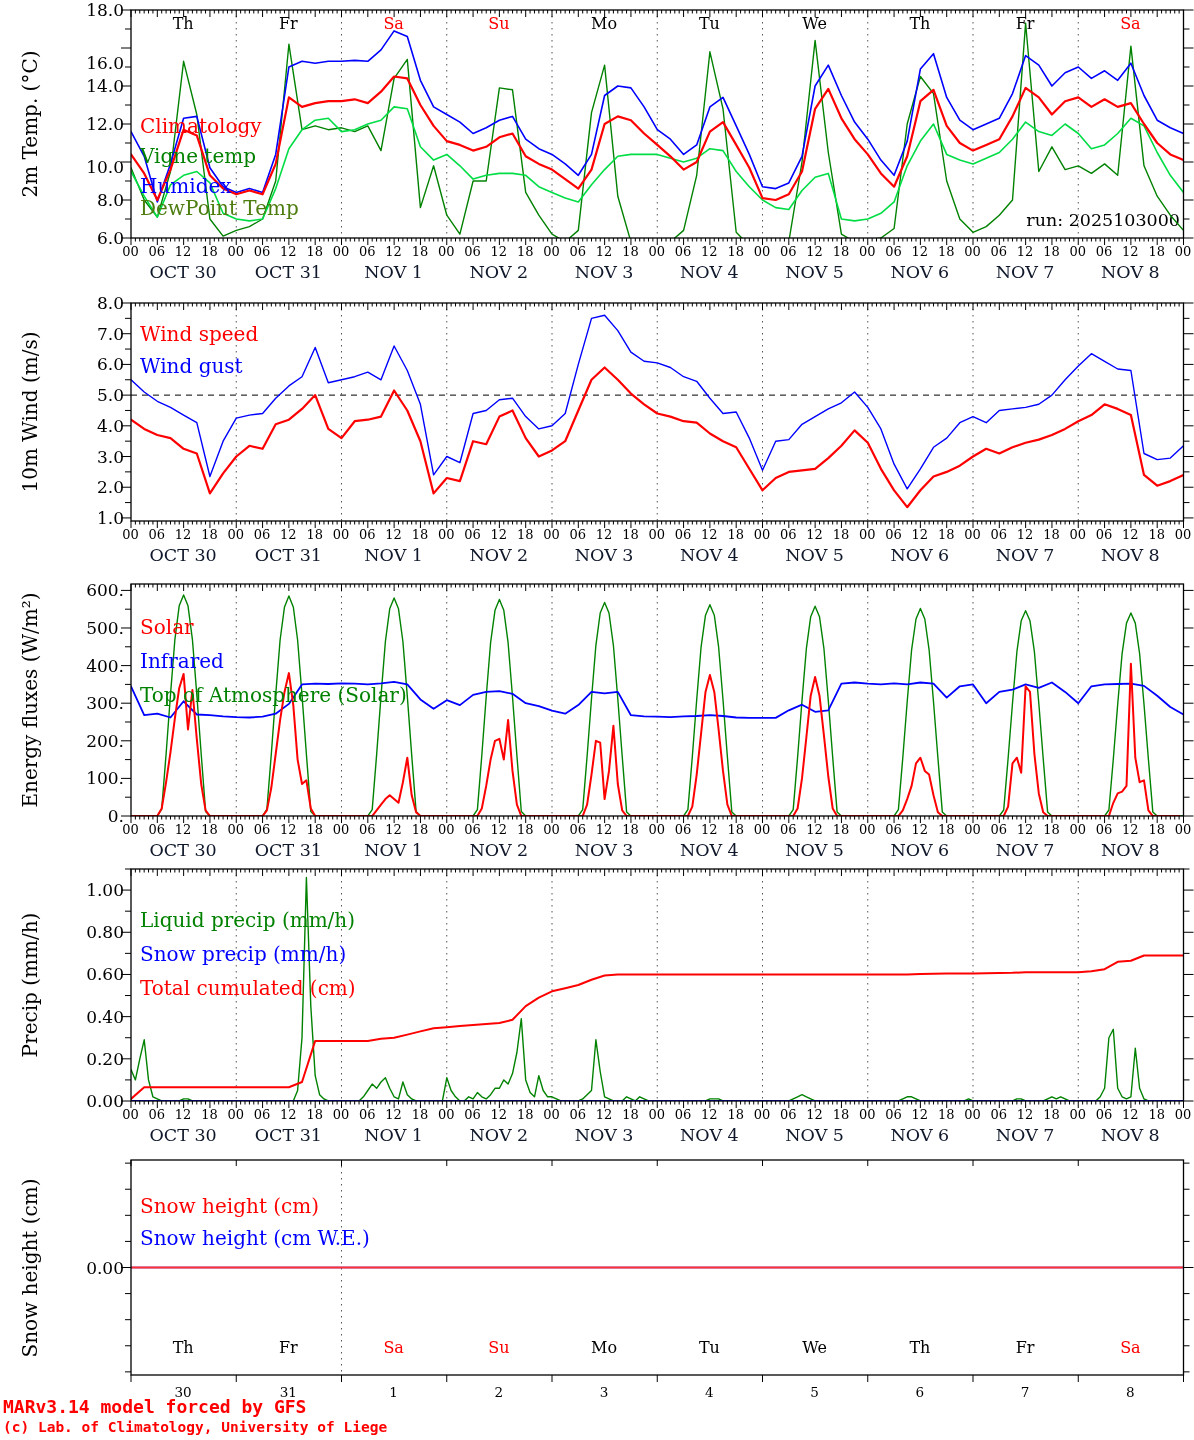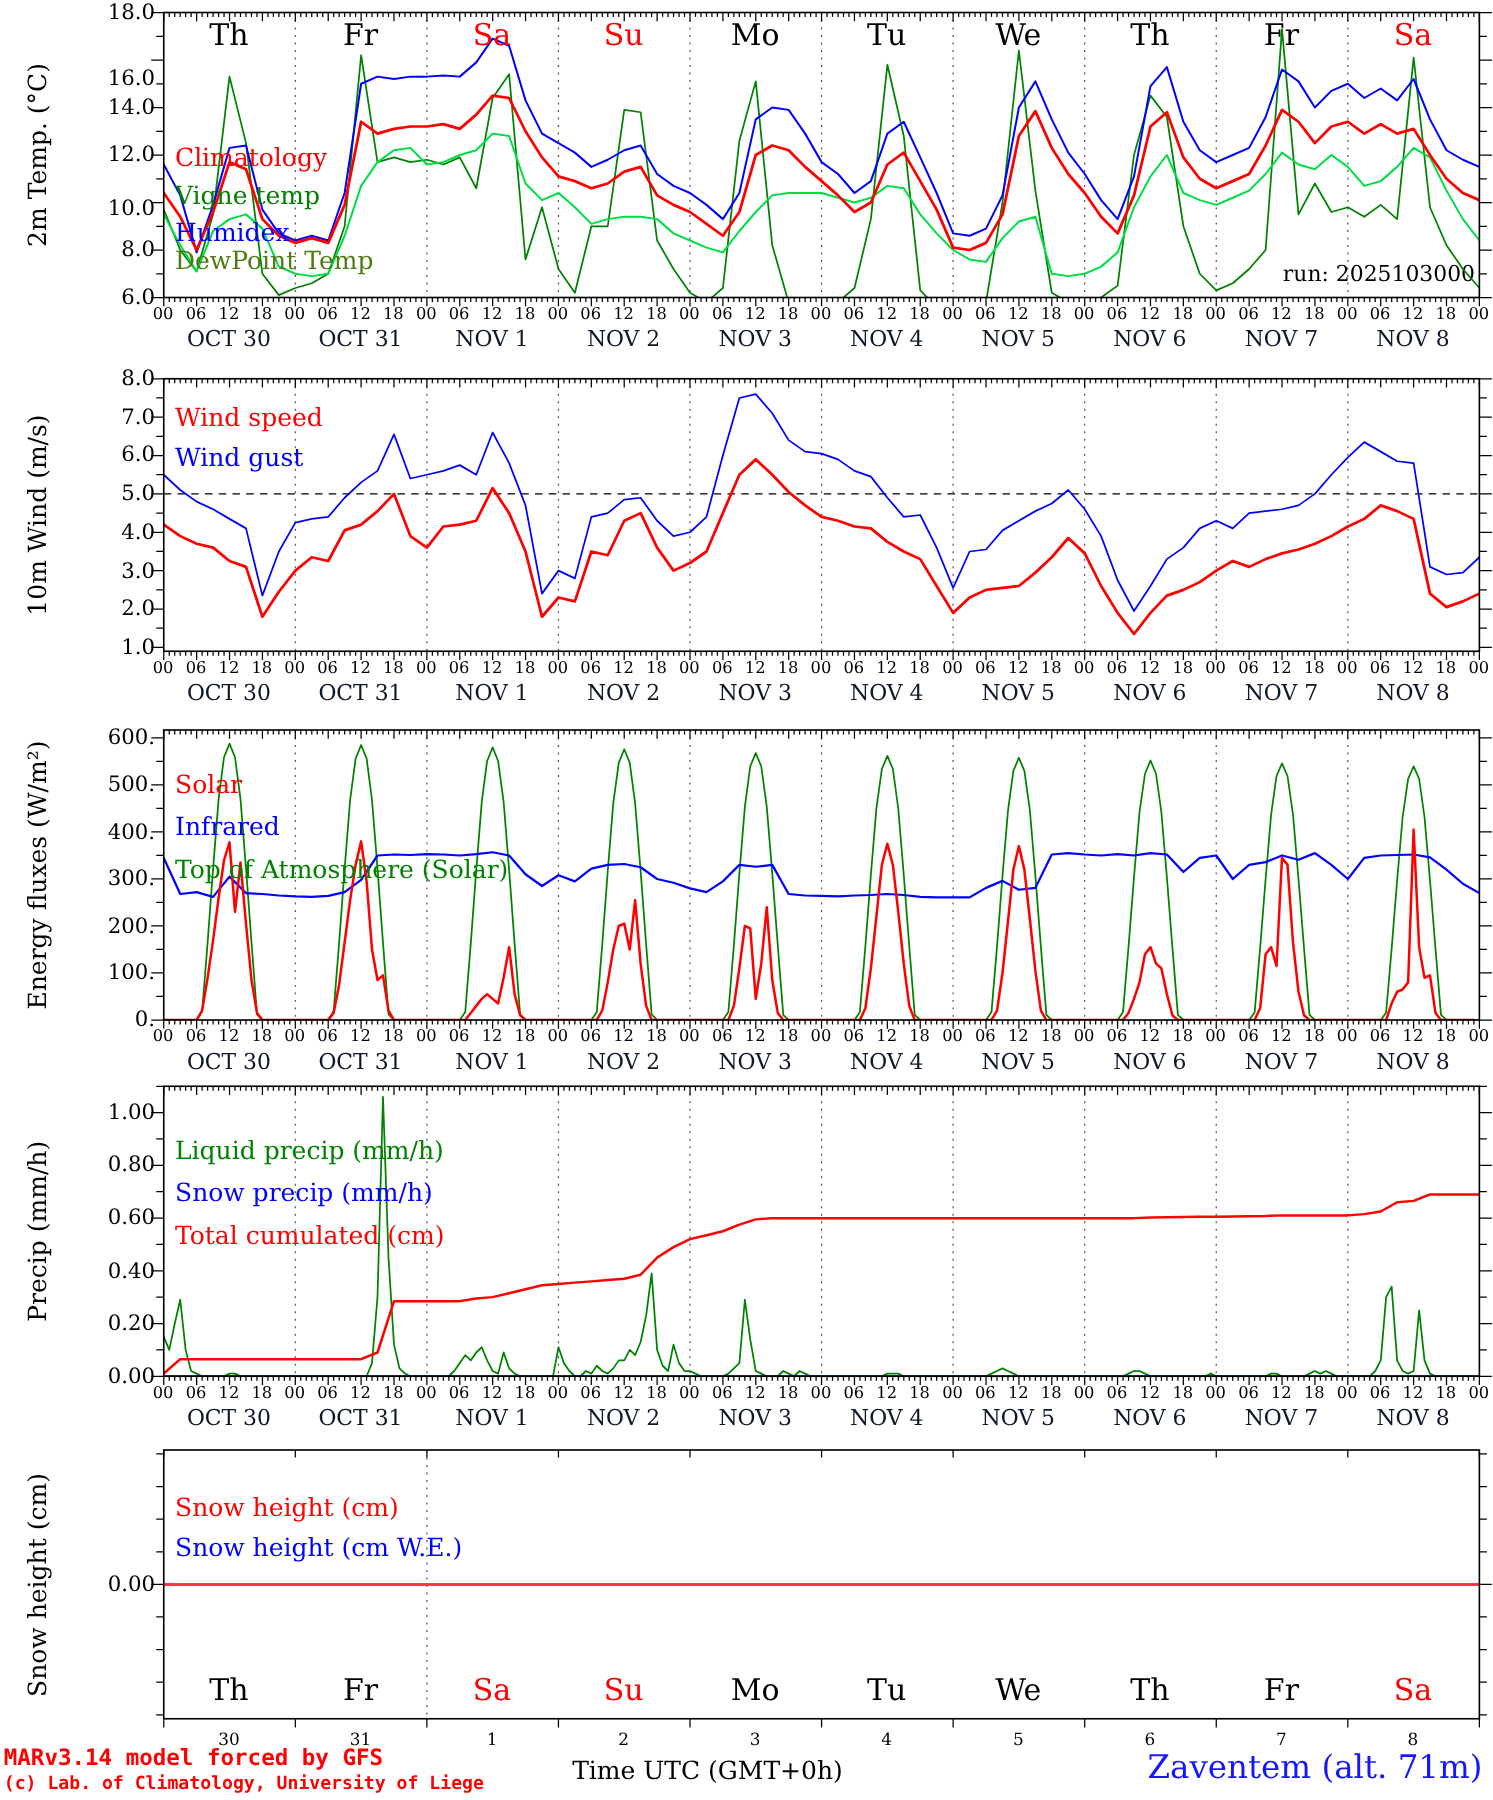--- a/index.html
+++ b/index.html
@@ -9,7 +9,7 @@
   .ylab{position:absolute;text-align:right;font-size:17px;color:#000;line-height:18px;}
   .xhour{position:absolute;text-align:center;font-size:13px;color:#000;width:30px;}
   .xdate{position:absolute;text-align:center;font-size:17.5px;color:#0f172a;width:110px;}
-  .xday{position:absolute;text-align:center;font-size:24px;width:60px;}
+  .xday{position:absolute;text-align:center;font-size:16px;width:60px;}
   .xnum{position:absolute;text-align:center;font-size:13.5px;color:#000;width:40px;}
   .ytitle{position:absolute;font-size:20px;color:#000;white-space:nowrap;
           transform:rotate(-90deg);transform-origin:center center;}

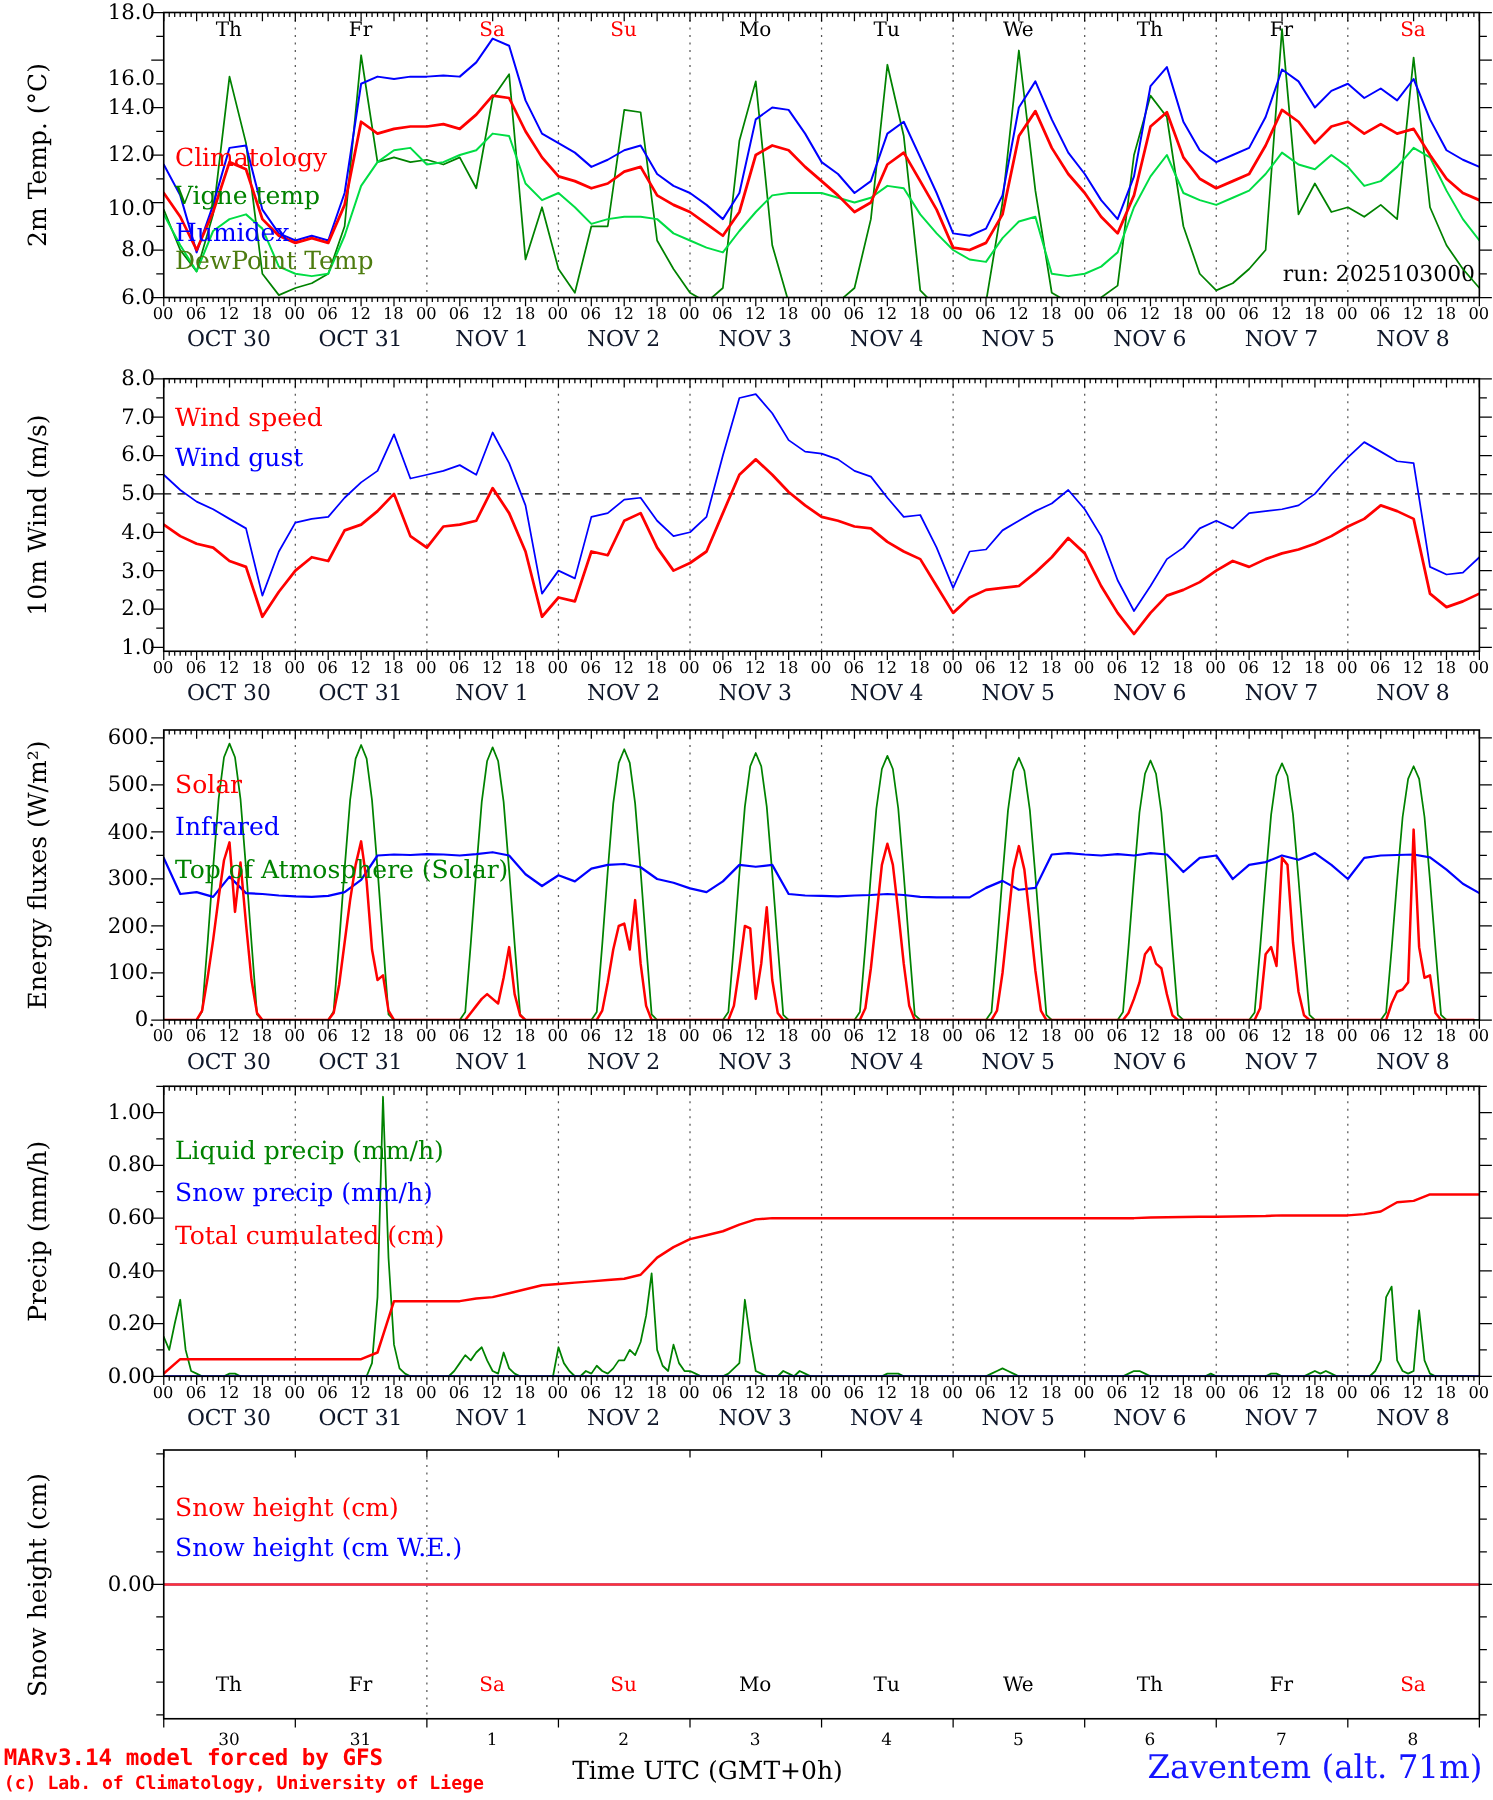--- a/index.html
+++ b/index.html
@@ -26,7 +26,6 @@
 
   <div class="caption" style="left:3px;top:1396px;font-family:'DejaVu Sans Mono',monospace;font-weight:bold;font-size:18px;color:#ff0000;">MARv3.14 model forced by GFS</div>
   <div class="caption" style="left:3px;top:1419px;font-family:'DejaVu Sans Mono',monospace;font-weight:bold;font-size:14.5px;color:#ff0000;">(c) Lab. of Climatology, University of Liege</div>
-  <div class="caption" style="left:396px;top:1404px;width:340px;text-align:center;font-size:20px;color:#000;">Time UTC (GMT+0h)</div>
   <div class="caption" style="left:781px;top:1440px;width:60px;text-align:center;font-size:13px;color:#ec4899;">NOV</div>
   <div class="caption" style="right:8px;top:1399px;font-size:26px;color:#1515ff;">Zaventem (alt. 71m)</div>
 <svg class="panel-svg" width="1080.5" height="256" viewBox="-14 -14 1080.5 256" style="left: 116.5px; top: -4px;">

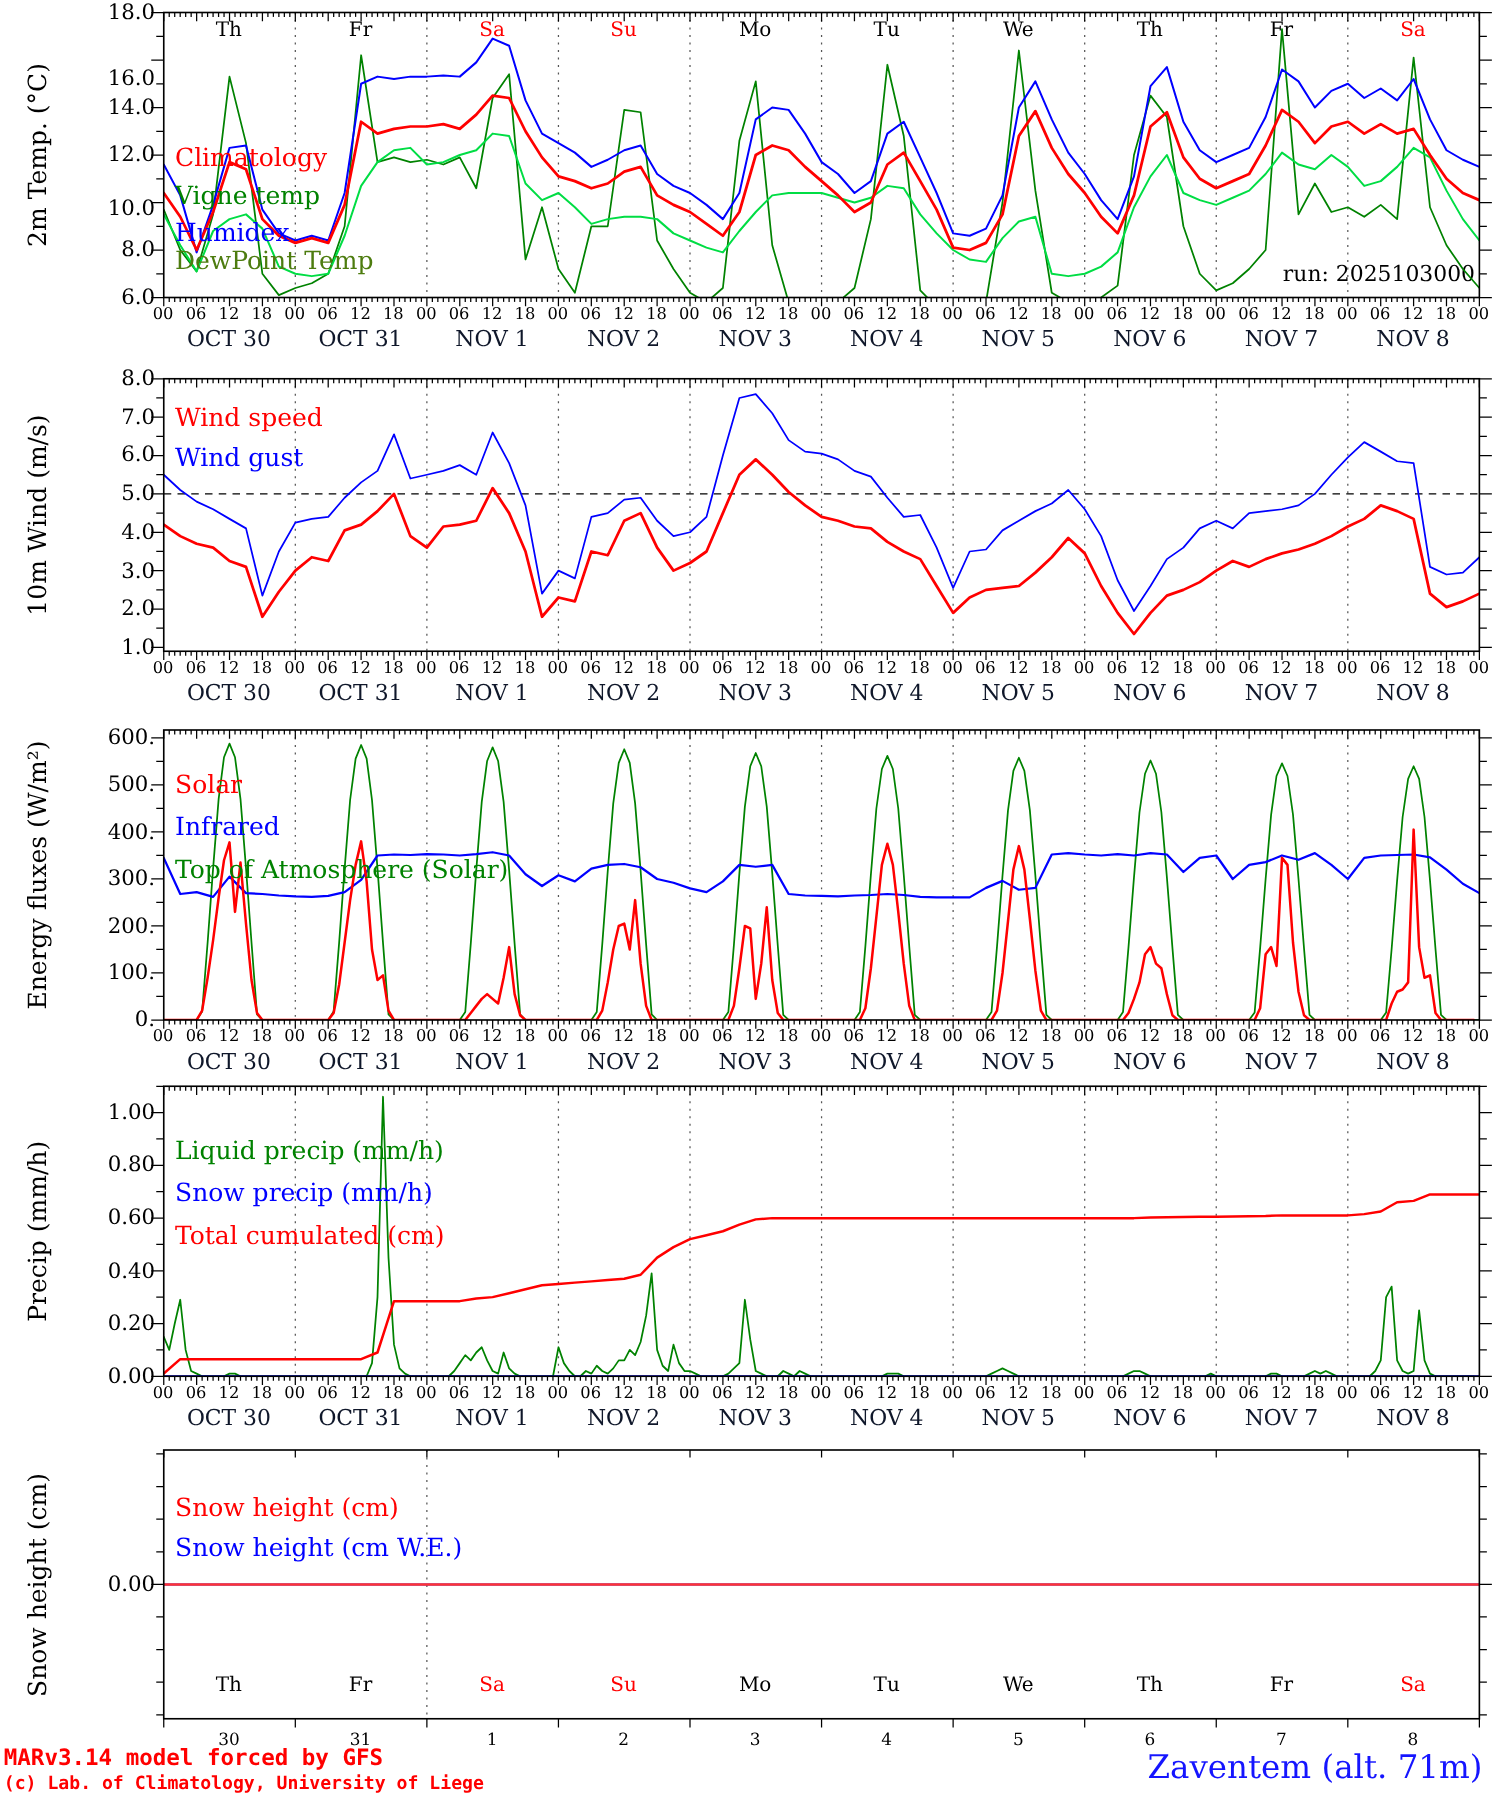--- a/index.html
+++ b/index.html
@@ -27,7 +27,6 @@
   <div class="caption" style="left:3px;top:1396px;font-family:'DejaVu Sans Mono',monospace;font-weight:bold;font-size:18px;color:#ff0000;">MARv3.14 model forced by GFS</div>
   <div class="caption" style="left:3px;top:1419px;font-family:'DejaVu Sans Mono',monospace;font-weight:bold;font-size:14.5px;color:#ff0000;">(c) Lab. of Climatology, University of Liege</div>
   <div class="caption" style="left:781px;top:1440px;width:60px;text-align:center;font-size:13px;color:#ec4899;">NOV</div>
-  <div class="caption" style="right:8px;top:1399px;font-size:26px;color:#1515ff;">Zaventem (alt. 71m)</div>
 <svg class="panel-svg" width="1080.5" height="256" viewBox="-14 -14 1080.5 256" style="left: 116.5px; top: -4px;">
       <defs>
         <clipPath id="clip-temp">

